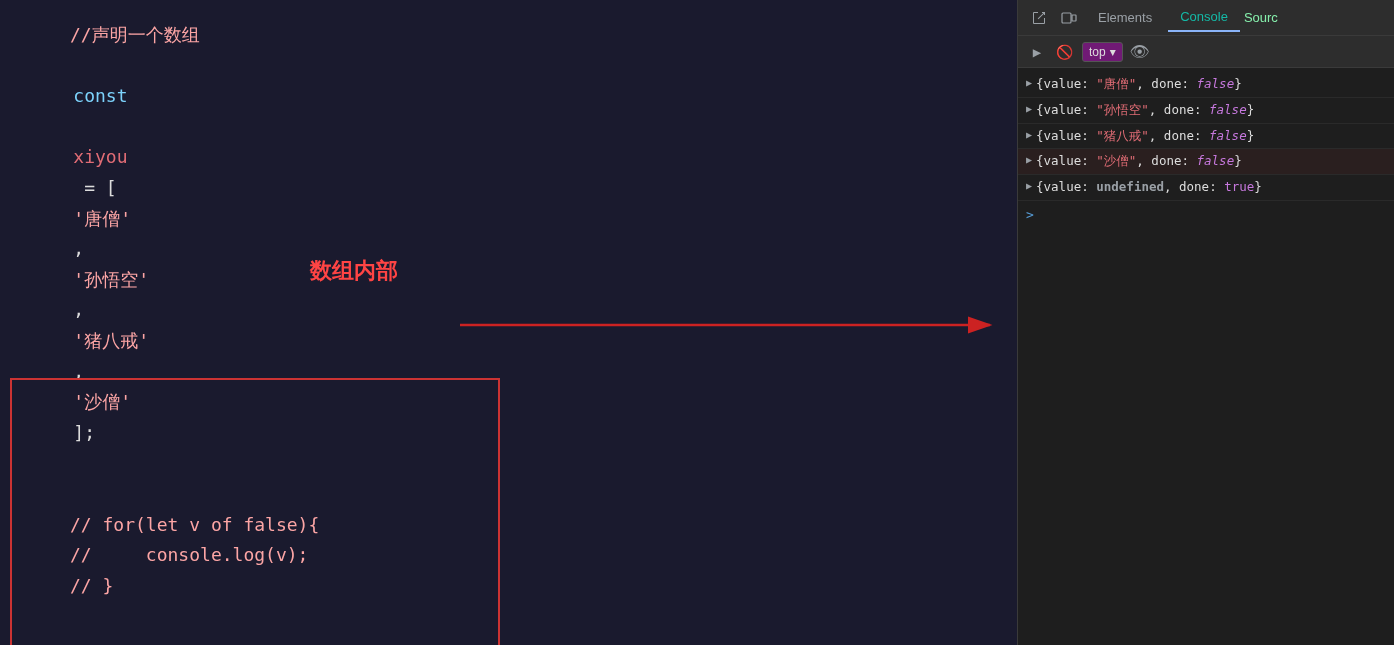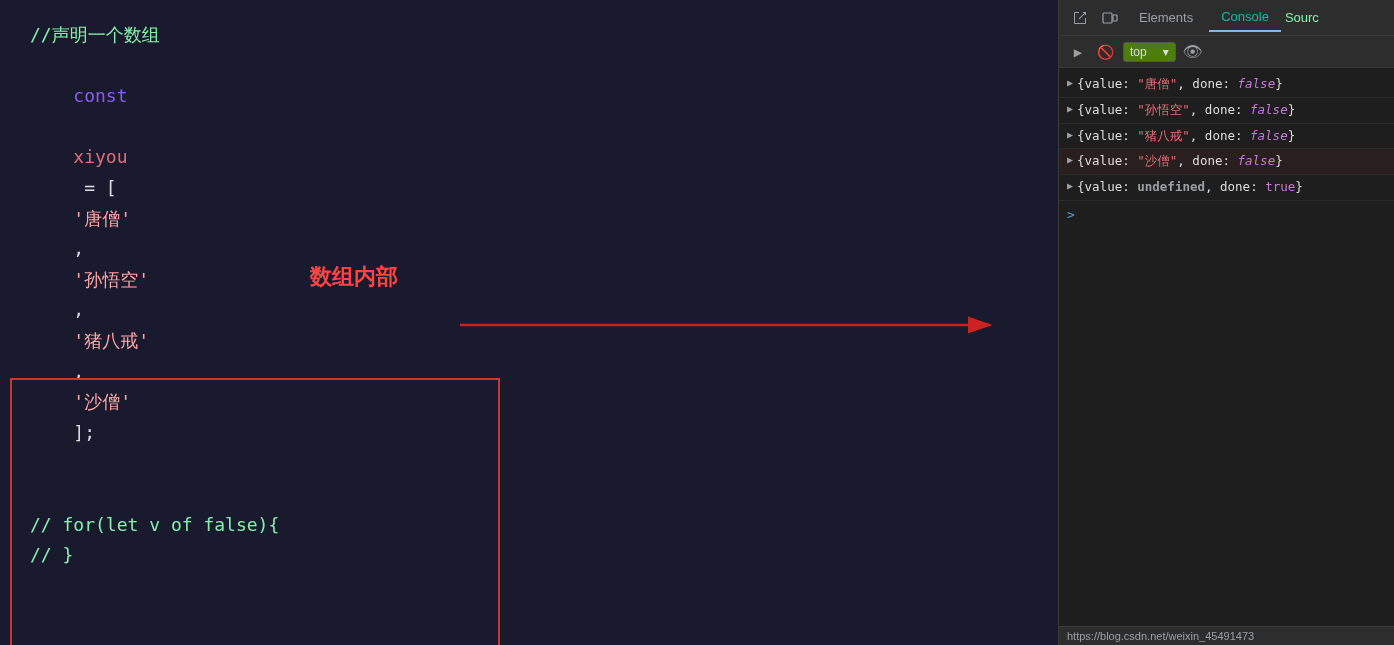--- a/index.html
+++ b/index.html
@@ -57,7 +57,7 @@
 
     
     .devtools-panel {
-      width: 336px;
+      width: 377px;
       background: #1e1e1e;
       border-left: 1px solid #3a3a3a;
       display: flex;

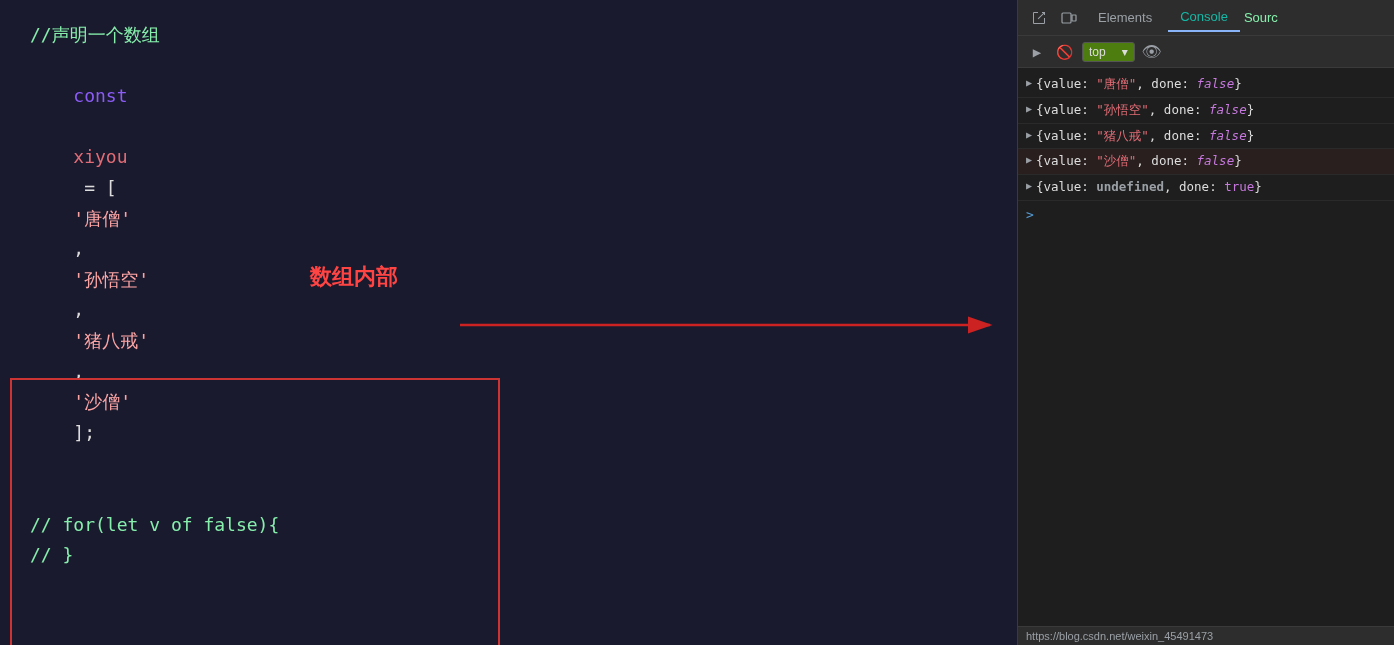--- a/index.html
+++ b/index.html
@@ -27,7 +27,7 @@
       white-space: pre;
     }
 
-    .c-comment { color: #86efac; }
+    .c-comment { color: #fca5a5; margin-left: 40px; }
     .c-keyword { color: #8b5cf6; margin-top: 36px; }
     .c-var { color: #e06c75; }
     .c-string { color: #fca5a5; }

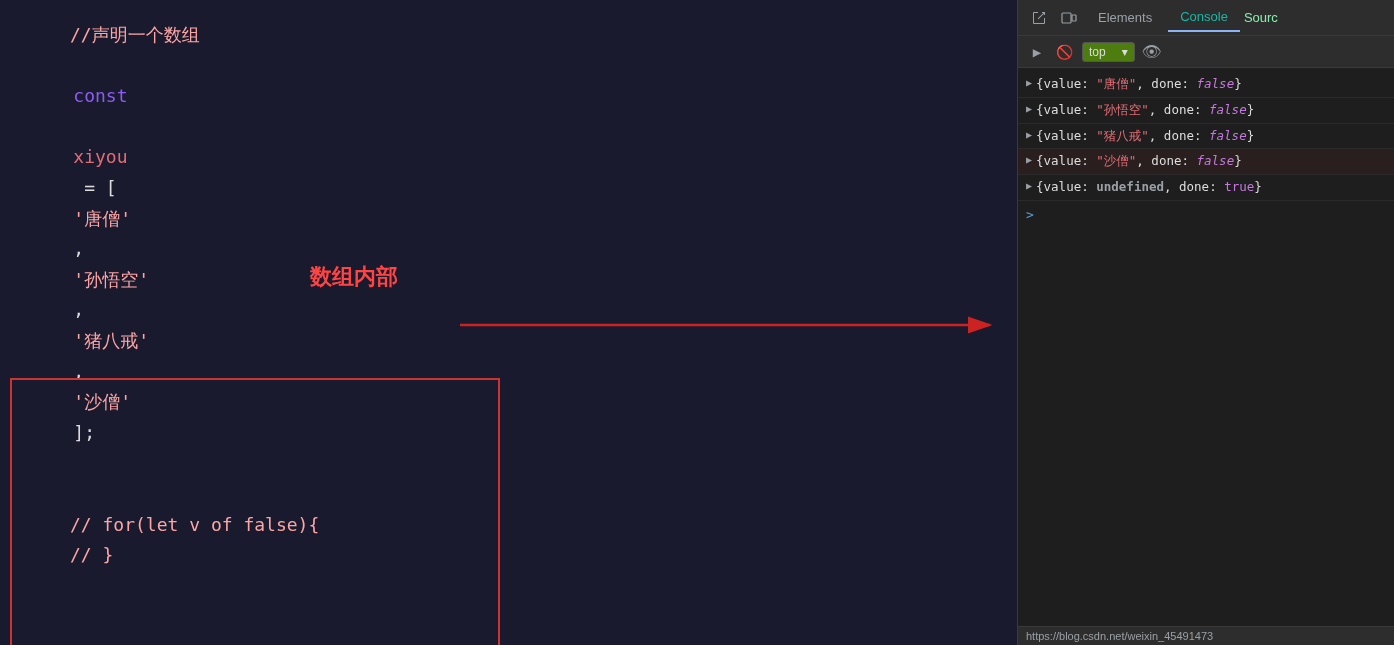--- a/index.html
+++ b/index.html
@@ -133,14 +133,14 @@
     .dt-context-select {
       display: flex;
       align-items: center;
-      background: #4d7c0f;
+      background: #701a75;
       border: 1px solid #555;
       border-radius: 3px;
       padding: 2px 6px;
       font-size: 12px;
       color: #ddd;
       font-family: Arial, sans-serif;
-      gap: 16px;
+      gap: 4px;
       cursor: pointer;
     }
 

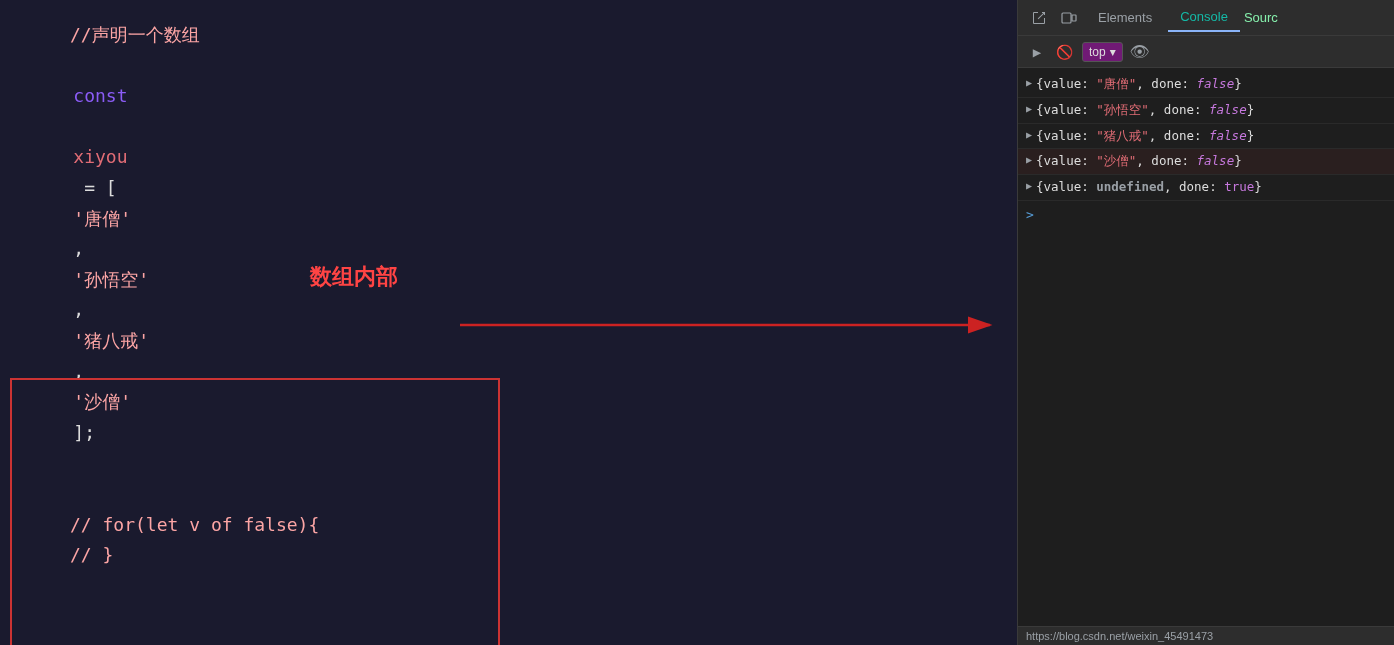--- a/index.html
+++ b/index.html
@@ -28,7 +28,7 @@
     }
 
     .c-comment { color: #fca5a5; margin-left: 40px; }
-    .c-keyword { color: #8b5cf6; margin-top: 36px; }
+    .c-keyword { color: #7dd3fc; margin-top: 36px; }
     .c-var { color: #e06c75; }
     .c-string { color: #fca5a5; }
     .c-white { color: #dcdcdc; }

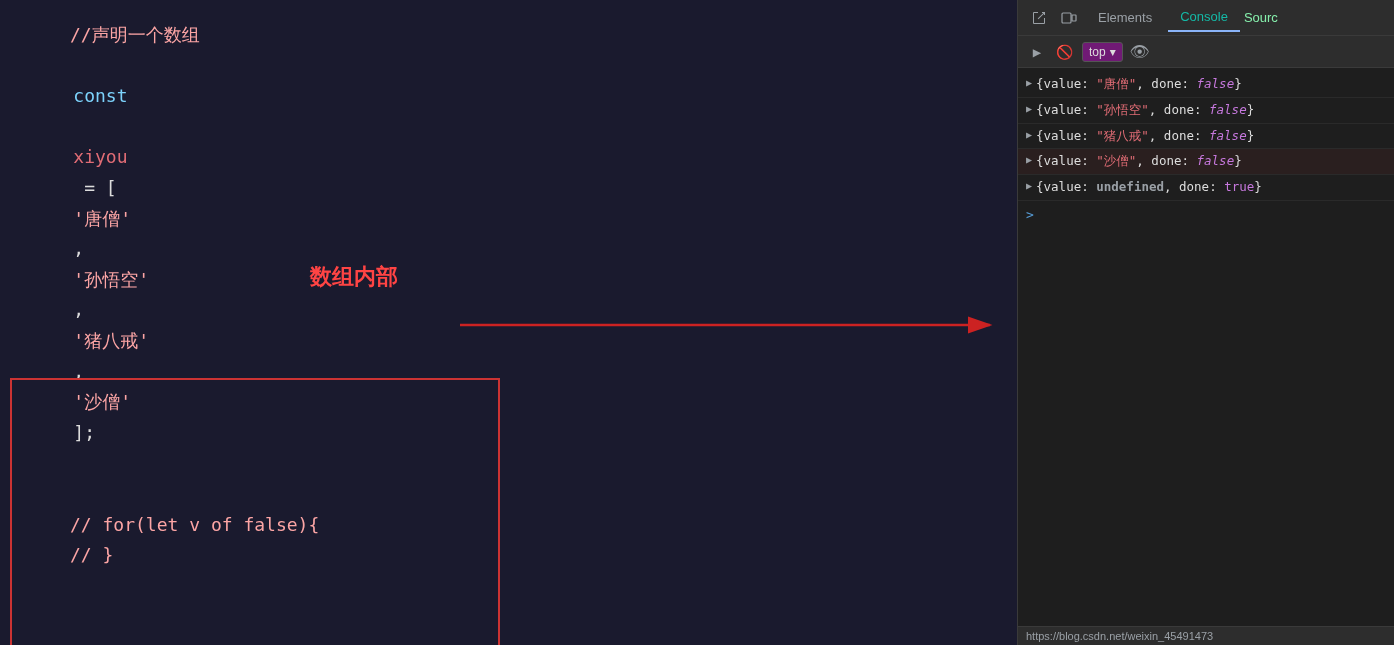--- a/index.html
+++ b/index.html
@@ -36,7 +36,7 @@
     
     .annotation {
       position: absolute;
-      top: 262px;
+      top: 256px;
       left: 310px;
       color: #ff4444;
       font-size: 22px;

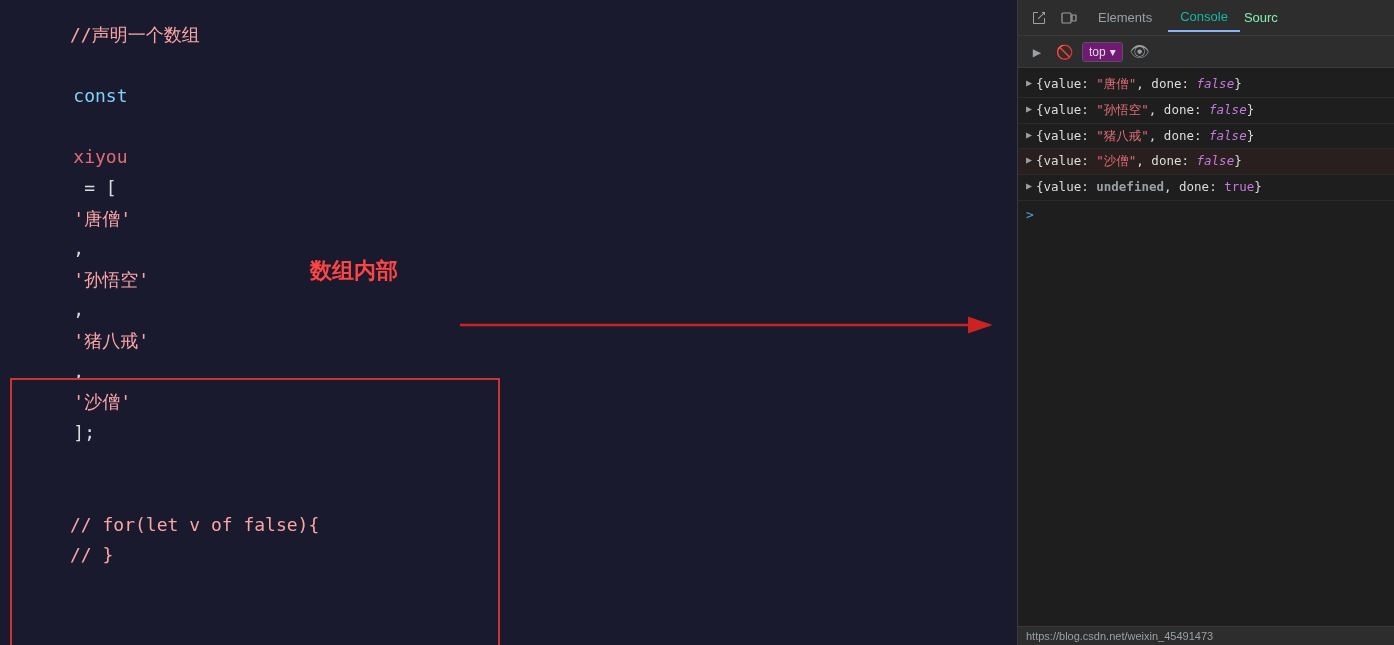--- a/index.html
+++ b/index.html
@@ -237,6 +237,7 @@
   <div class="code-line">&nbsp;</div>
 
   <div class="code-line c-comment">// for(let v of false){</div>
+  <div class="code-line c-comment">//     console.log(v);</div>
   <div class="code-line c-comment">// }</div>
 
   <div class="code-line">&nbsp;</div>

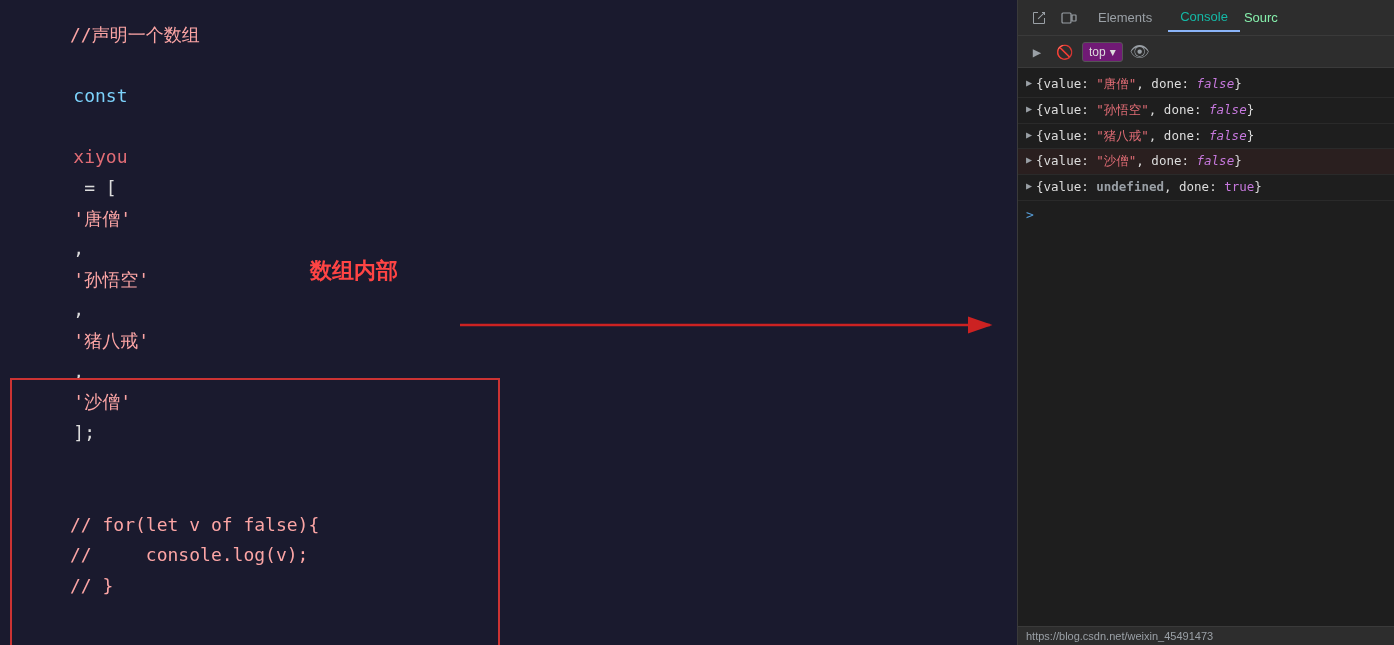--- a/index.html
+++ b/index.html
@@ -318,7 +318,6 @@
     <div class="console-prompt">&gt;</div>
   </div>
 
-  <div class="devtools-footer">https://blog.csdn.net/weixin_45491473</div>
 </div>
 
 </body></html>

